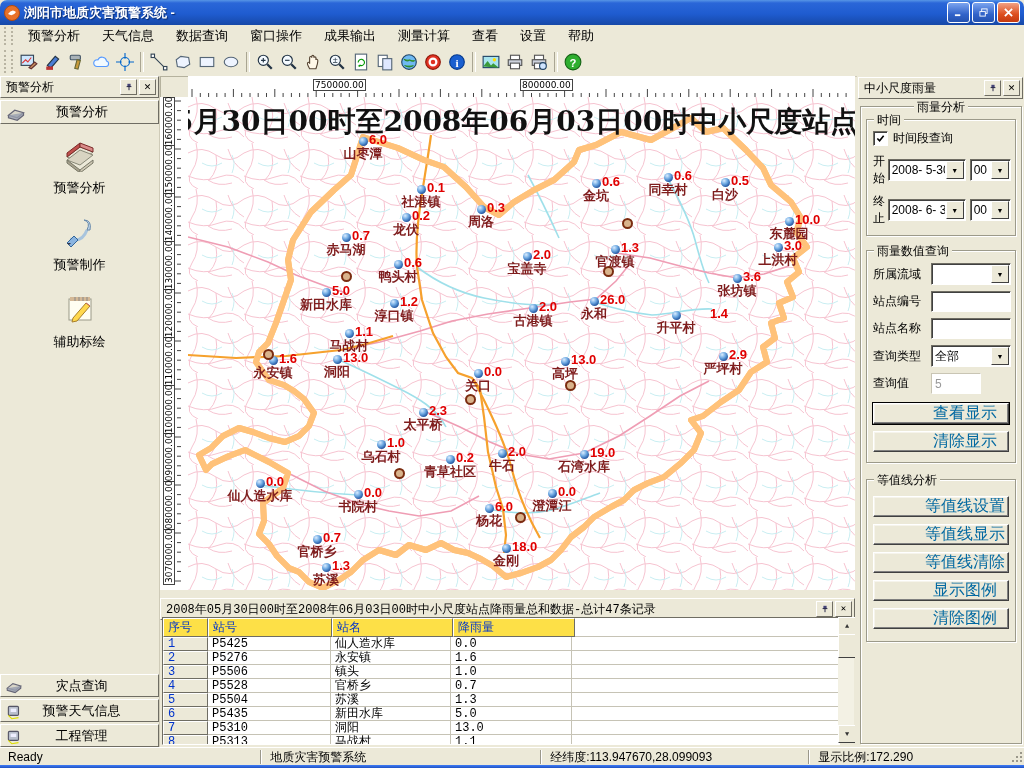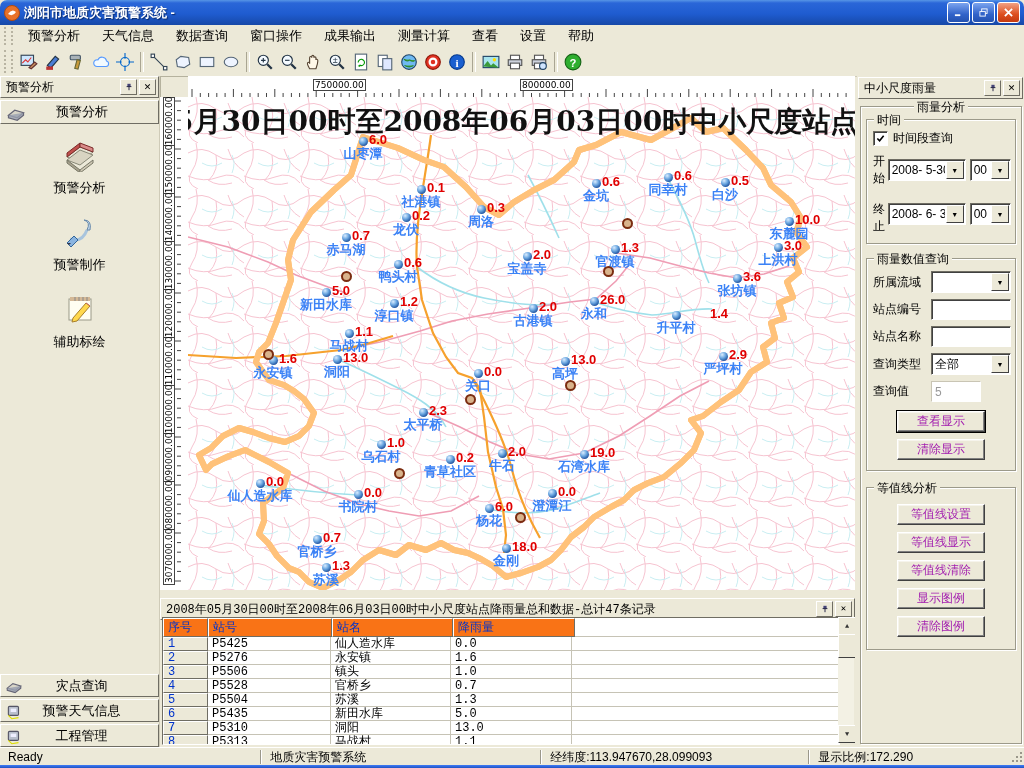--- a/index.html
+++ b/index.html
@@ -74,7 +74,7 @@
   .marker{position:absolute;width:9px;height:9px;border-radius:50%;
     background:radial-gradient(circle at 35% 30%,#d9ecff,#6aa6e0 40%,#1c4f9c 78%,#0e3163);}
   .sval{position:absolute;font-size:13px;font-weight:bold;color:#e00000;white-space:nowrap;}
-  .sname{position:absolute;font-size:13px;font-weight:bold;color:#3b82f6;white-space:nowrap;transform:translateX(-50%);}
+  .sname{position:absolute;font-size:13px;font-weight:bold;color:#7f1d1d;white-space:nowrap;transform:translateX(-50%);}
   .hazard{position:absolute;width:7px;height:7px;border-radius:50%;background:#d9b38c;border:2px solid #7b2c10;}
   
   #bottom-panel{position:absolute;left:160px;top:598px;width:695px;height:147px;background:#ECE9D8;overflow:hidden;font-family:Liberation Mono, monospace;}

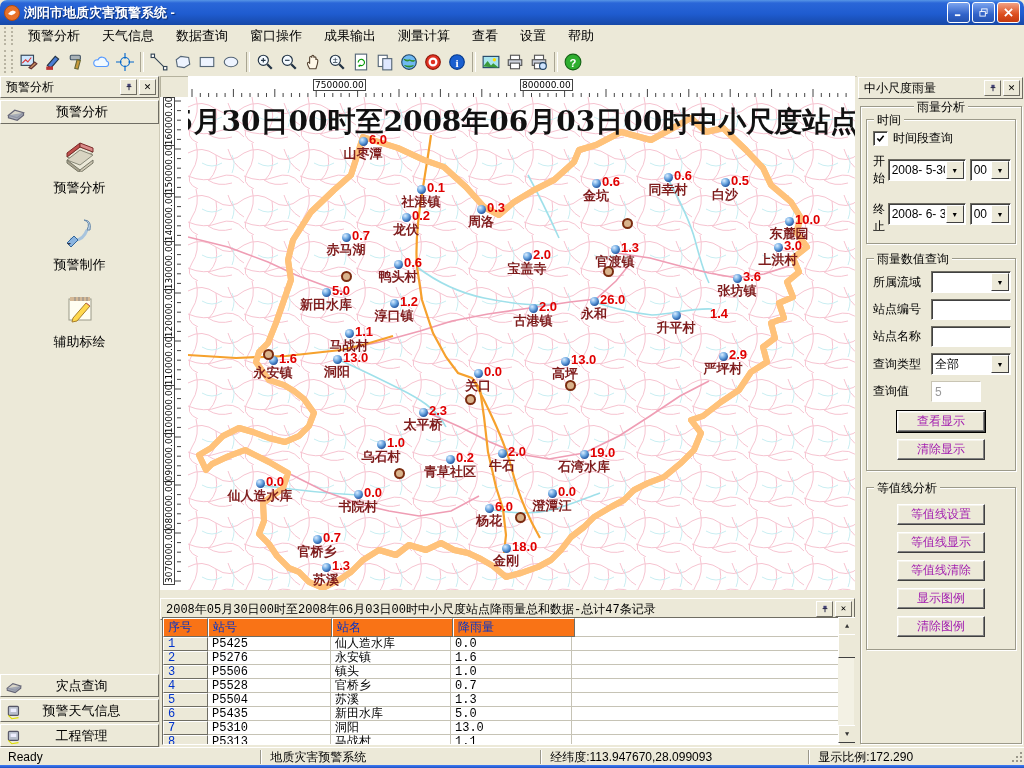--- a/index.html
+++ b/index.html
@@ -756,7 +756,7 @@
             </span>
         </div>
         <div class="rrow">
-          <span class="lbl" style="width:28px;margin-top:8px;">终止</span>
+          <span class="lbl" style="width:28px;">终止</span>
           <span class="combo" style="width:76px;">
               <span class="cval">2008- 6- 3</span>
               <span class="carw">▼</span>

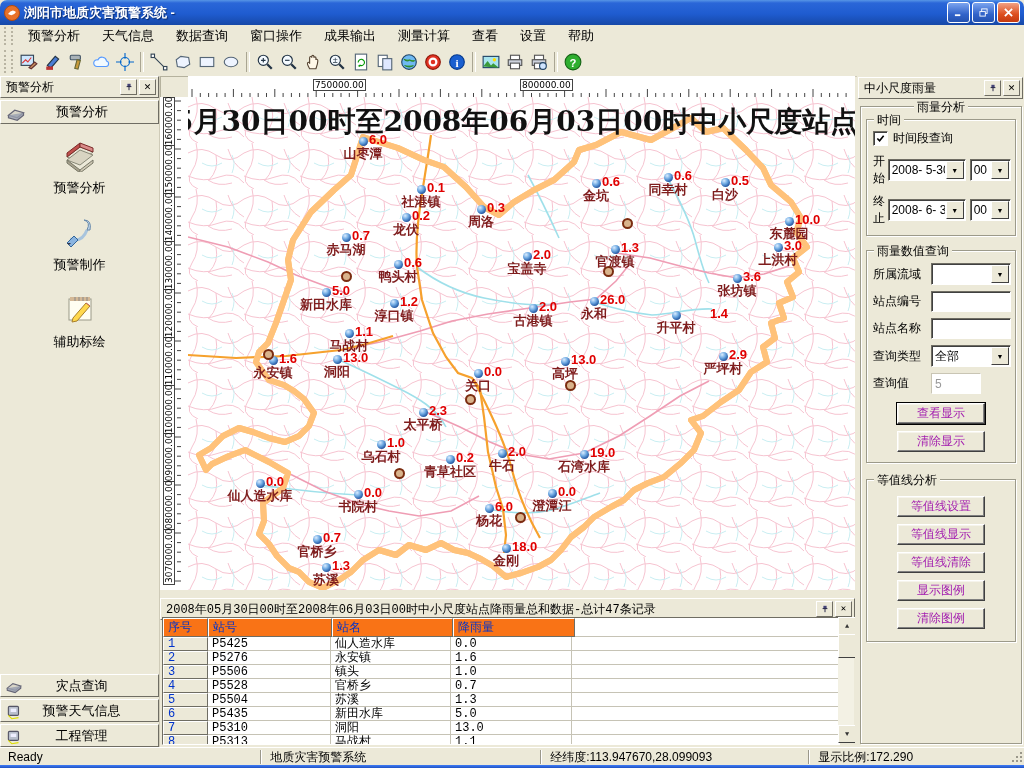--- a/index.html
+++ b/index.html
@@ -34,7 +34,7 @@
     font-size:9px;line-height:1;color:#000;}
   .btn{background:#ECE9D8;border:1px solid;border-color:#fff #404040 #404040 #fff;
     box-shadow:inset -1px -1px 0 #808080, inset 1px 1px 0 #f6f4ec;
-    font-size:12px;display:flex;align-items:center;justify-content:center;color:#a21caf;}
+    font-size:16px;display:flex;align-items:center;justify-content:center;color:#0369a1;padding-left:48px;}
   .btn.default{outline:1px solid #000;}
   .gbox{border:1px solid #9c9a8a;box-shadow:1px 1px 0 #fff, inset 1px 1px 0 #fff;position:relative;}
   .glabel{position:absolute;top:-8px;left:7px;background:#ECE9D8;padding:0 3px;font-size:12px;}

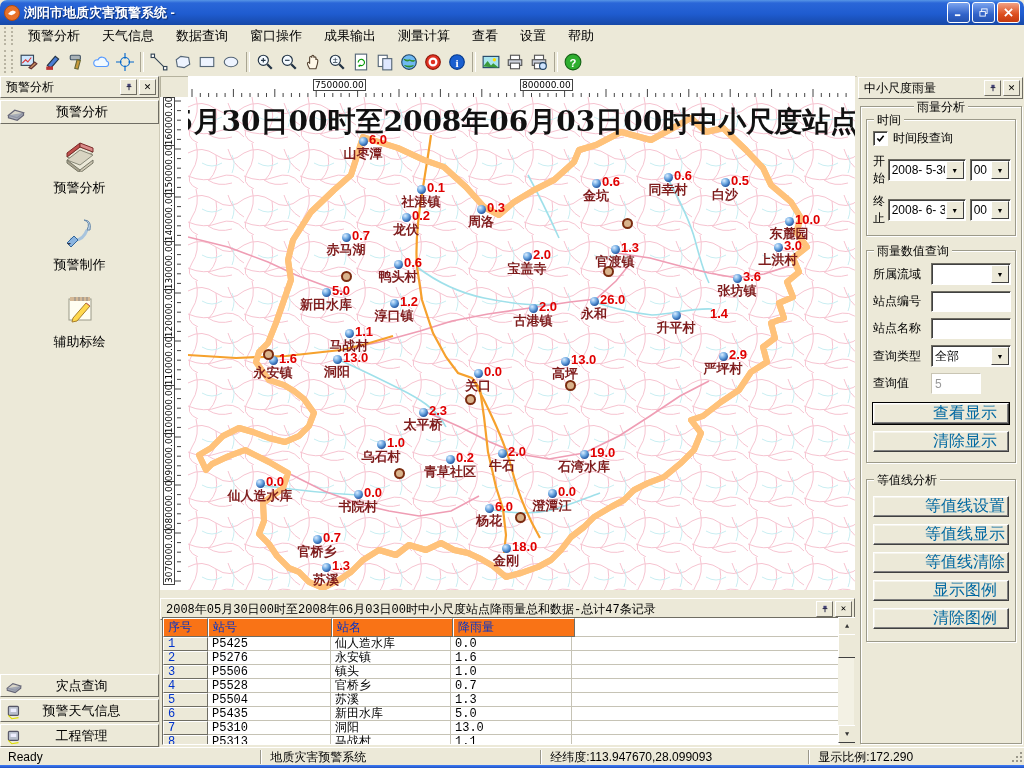--- a/index.html
+++ b/index.html
@@ -84,7 +84,7 @@
   .trow.thead{height:19px;}
   .tc{border-right:1px solid #c6c3b5;border-bottom:1px solid #c6c3b5;font-size:12px;
     padding:0 4px;white-space:nowrap;overflow:hidden;display:flex;align-items:center;background:#fff;color:#000;}
-  .thead .tc{background:#f97316;color:#0033cc;border:1px solid;border-color:#fff #6f6d63 #6f6d63 #fff;}
+  .thead .tc{background:#fde047;color:#0033cc;border:1px solid;border-color:#fff #6f6d63 #6f6d63 #fff;}
   .tc.idx{background:#ECE9D8;color:#0033cc;border:1px solid;border-color:#fff #6f6d63 #6f6d63 #fff;}
   .tc.fill{flex:1;border-right:none;}
   .thead .tc.fill{background:#fff;border:none;border-bottom:1px solid #c6c3b5;}

